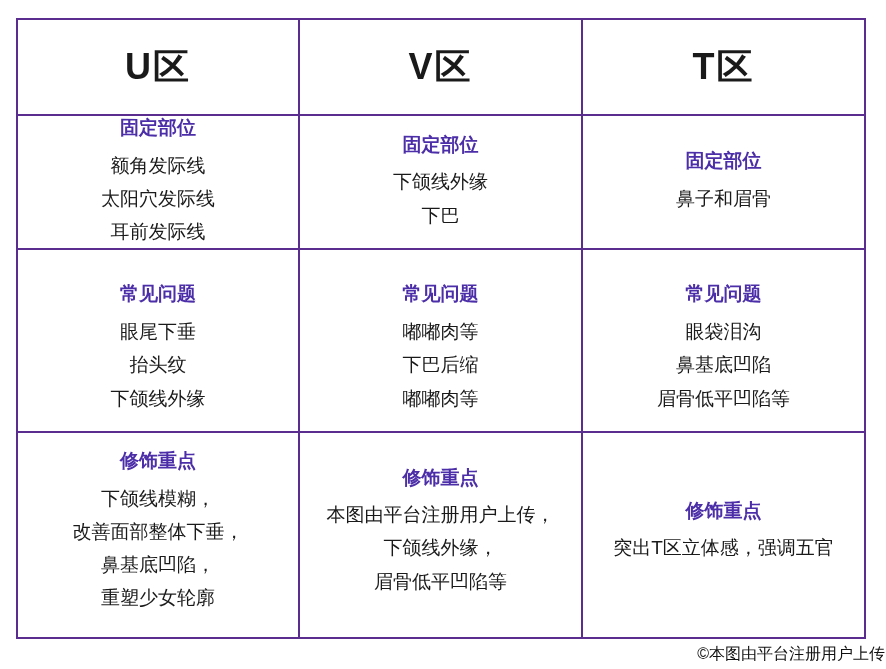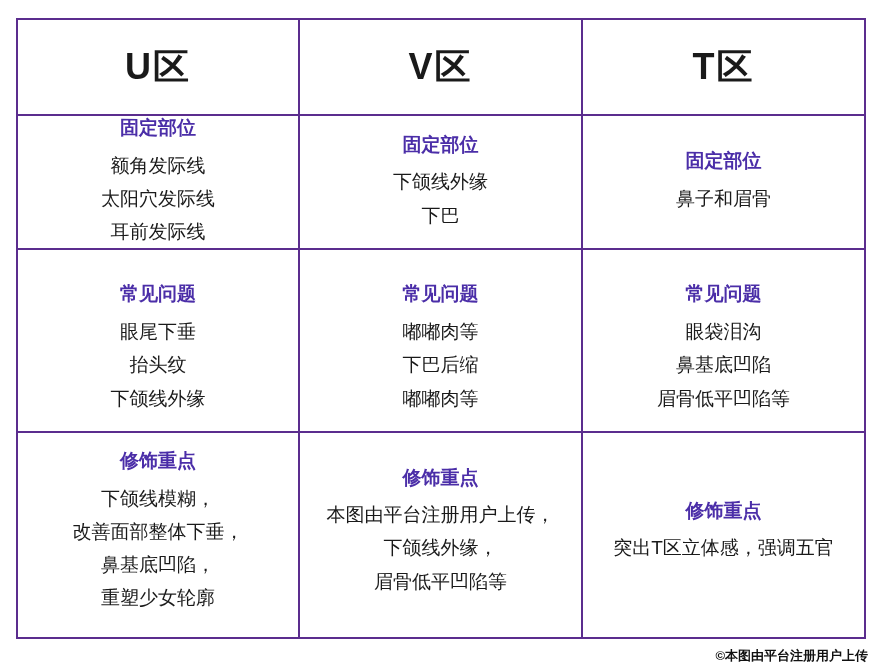--- a/index.html
+++ b/index.html
@@ -74,10 +74,10 @@
 
   .watermark {
     position: absolute;
-    right: 18px;
+    right: 1px;
     bottom: 4px;
-    font-size: 13px;
-    font-weight: bold;
+    font-size: 16px;
+    font-weight: normal;
     color: #111111;
     letter-spacing: 0px;
     white-space: nowrap;

